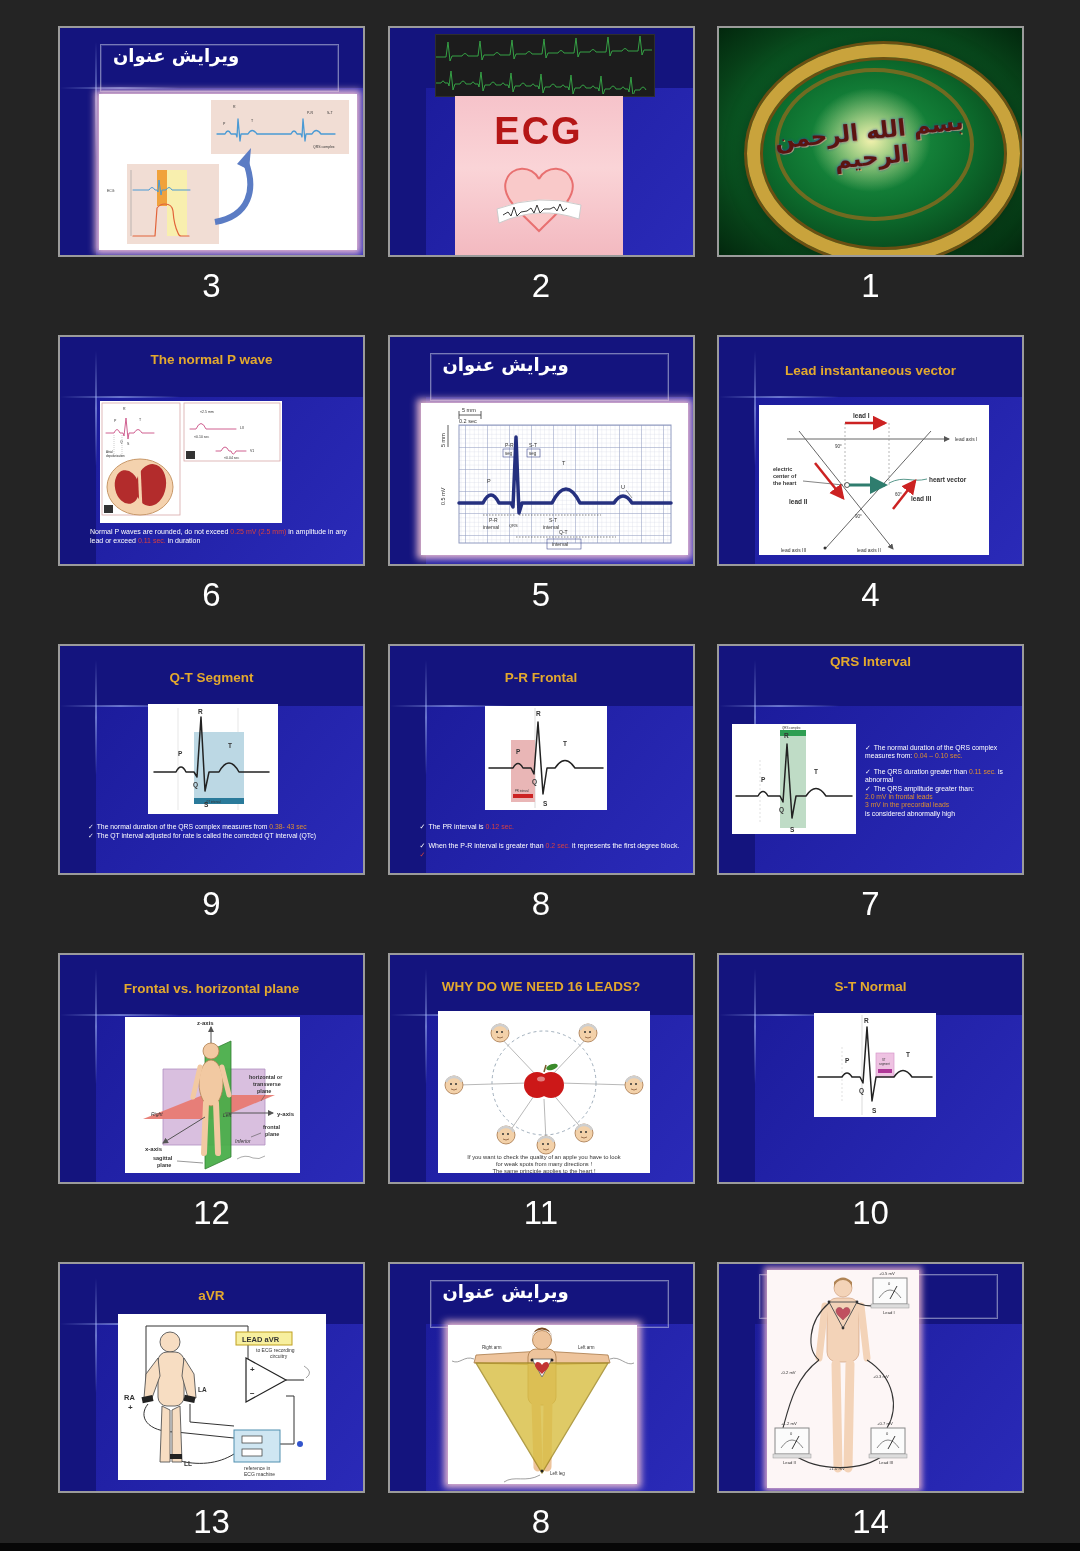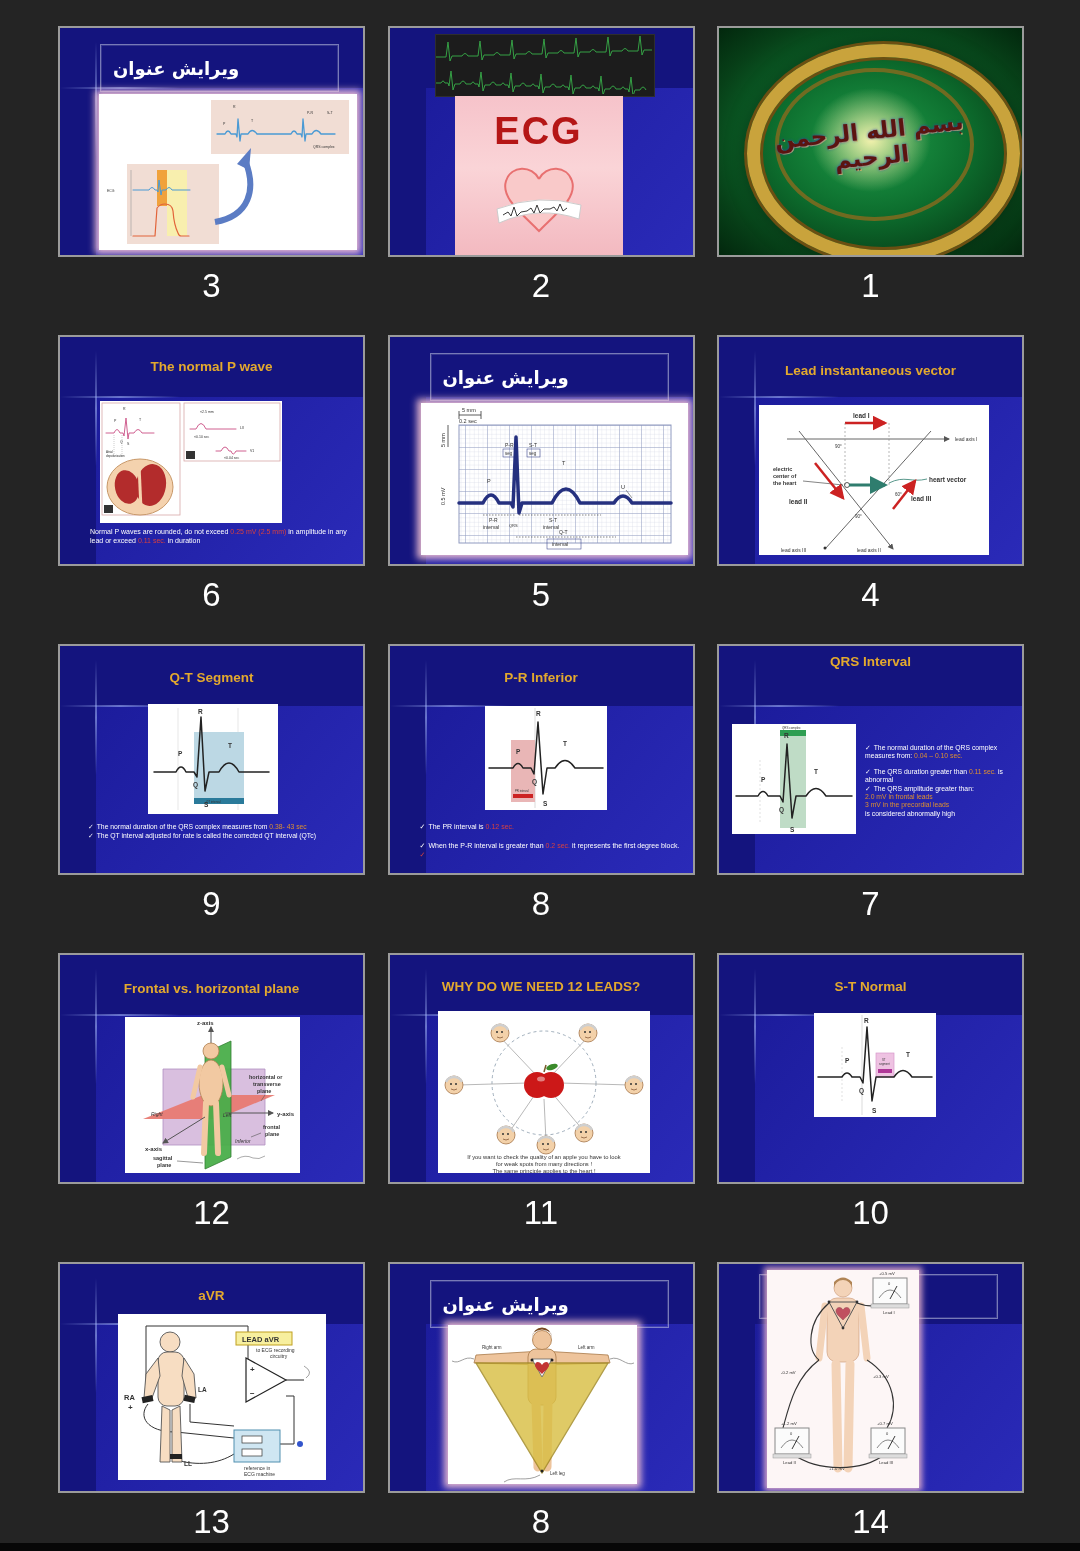--- a/index.html
+++ b/index.html
@@ -22,7 +22,7 @@
       font-weight:bold;font-size:13.5px}
   .tfa{position:absolute;left:40px;right:24px;top:16px;height:46px;
        border:1px solid rgba(200,205,230,.55);box-shadow:inset 0 0 0 1px rgba(154,160,200,.25);
-       display:flex;align-items:center;justify-content:flex-end;padding:0 12px;
+       display:flex;align-items:flex-start;justify-content:flex-end;padding:0 12px;
        color:#fff;font-weight:bold;font-size:18px;font-family:"DejaVu Sans",sans-serif;direction:rtl}
   .panel{position:absolute;background:#fff}
   .glow{box-shadow:0 0 7px 4px rgba(248,198,212,.9)}

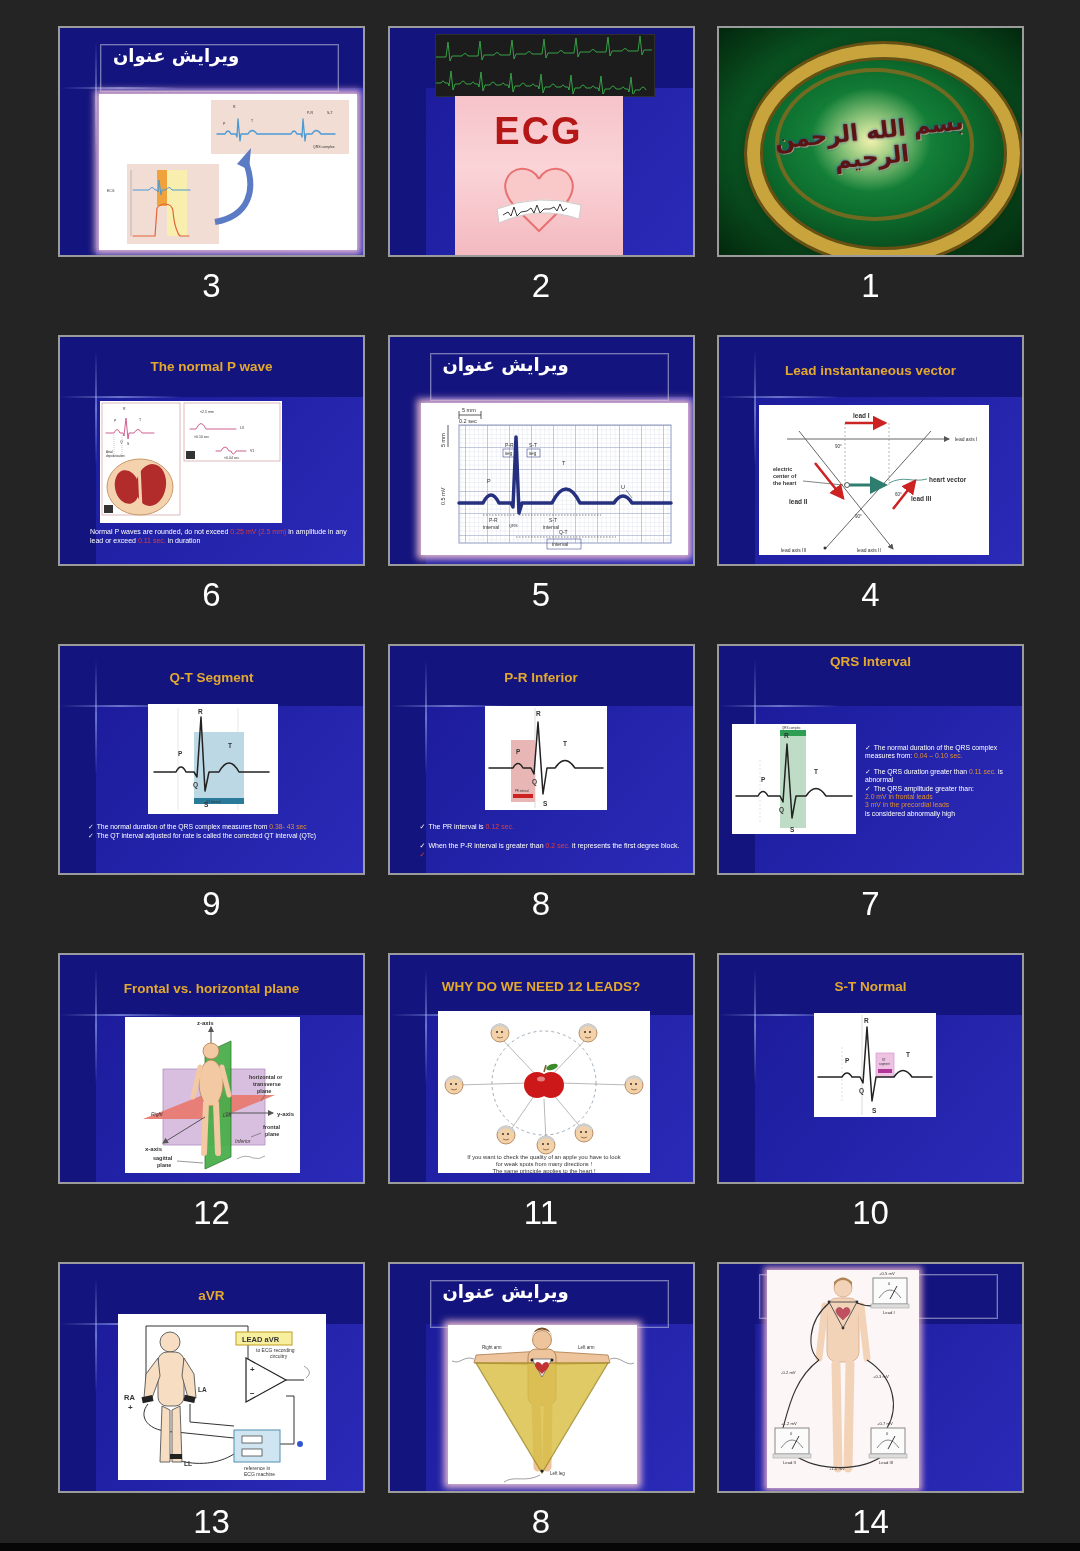--- a/index.html
+++ b/index.html
@@ -127,7 +127,7 @@
       <div class="bright"></div>
       <div class="flh"></div>
       <div class="flv"></div>
-      <div class="tg" style="top:22px">The normal P wave</div>
+      <div class="tg" style="top:15px">The normal P wave</div>
       <div class="panel" style="left:40px;top:64px;width:182px;height:122px">
         <svg width="182" height="122" viewBox="0 0 182 122">
           <rect x="2" y="2" width="78" height="112" fill="#fff" stroke="#d8a8a8" stroke-width="0.8"></rect>

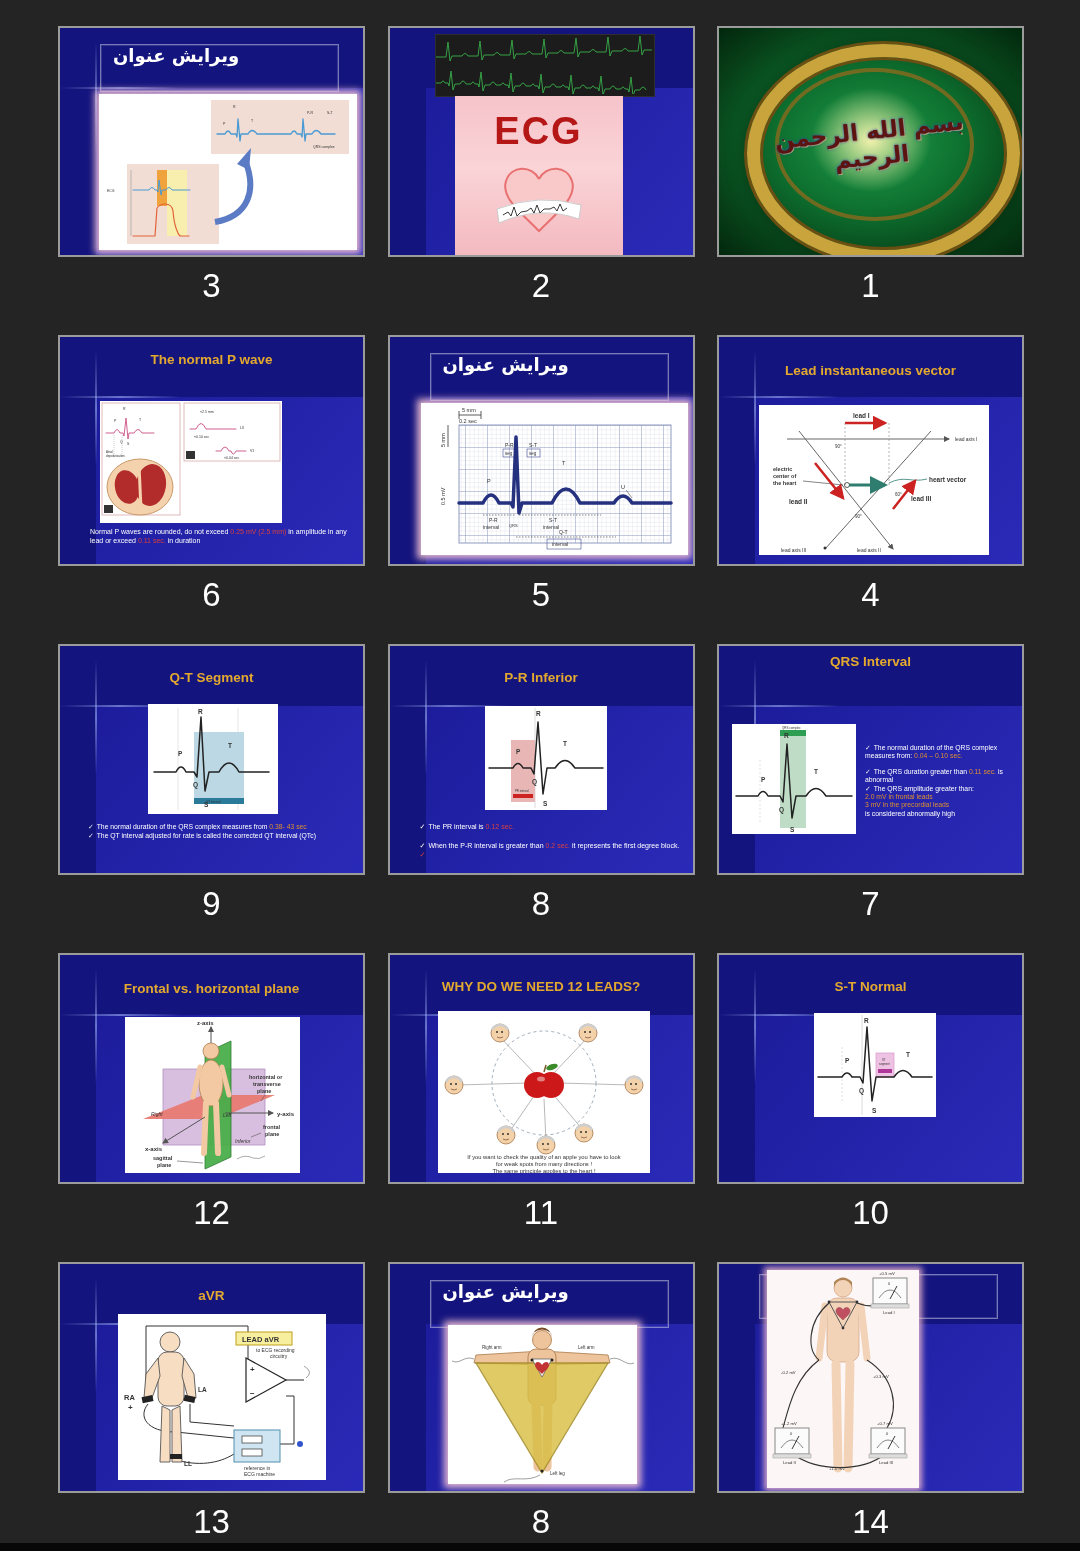--- a/index.html
+++ b/index.html
@@ -305,7 +305,7 @@
       <div class="bright"></div>
       <div class="flh"></div>
       <div class="flv"></div>
-      <div class="tg" style="top:24px">P-R  Inferior</div>
+      <div class="tg" style="top:24px">P-R  Frontal</div>
       <div class="panel" style="left:95px;top:60px;width:122px;height:104px">
         <svg width="122" height="104" viewBox="0 0 122 104">
           <line x1="50" y1="2" x2="50" y2="102" stroke="#ccc" stroke-width="0.7"></line>

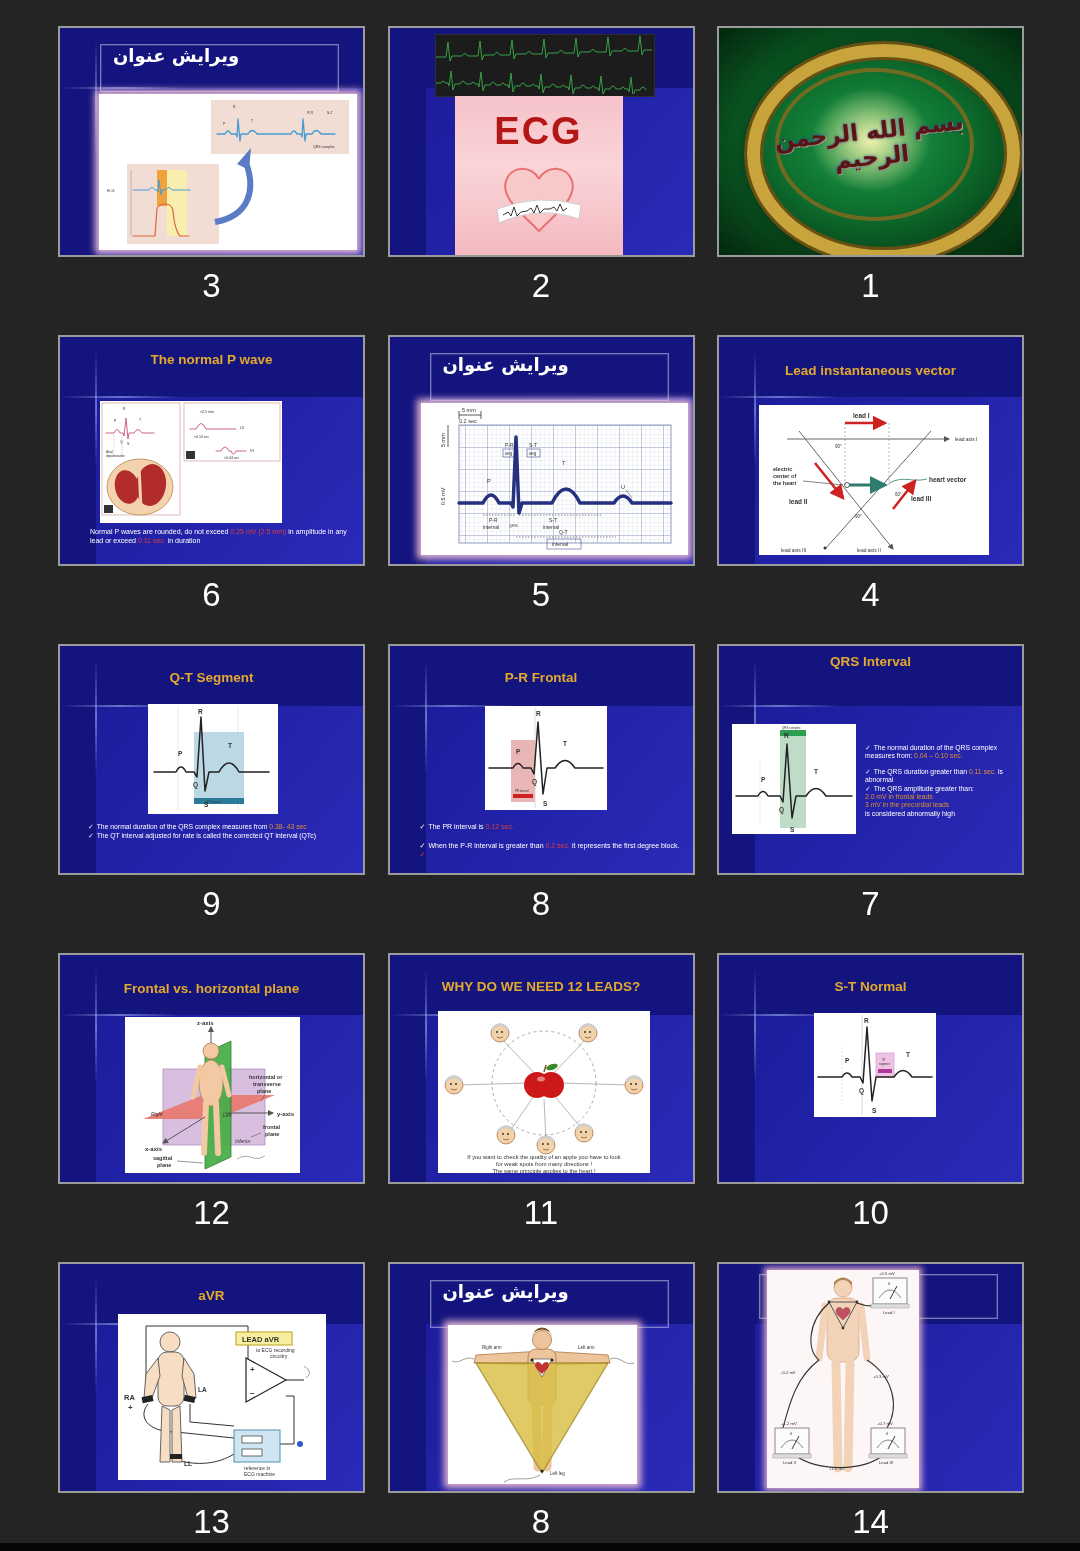--- a/index.html
+++ b/index.html
@@ -414,7 +414,7 @@
       <div class="bright"></div>
       <div class="flh"></div>
       <div class="flv"></div>
-      <div class="tg" style="top:24px">WHY DO WE NEED 12 LEADS?</div>
+      <div class="tg" style="top:24px">WHY DO WE NEED 16 LEADS?</div>
       <div class="panel" style="left:48px;top:56px;width:212px;height:162px">
         <svg width="212" height="162" viewBox="0 0 212 162">
           <circle cx="106" cy="72" r="52" fill="none" stroke="#8899aa" stroke-width="0.8" stroke-dasharray="3,3"></circle>

